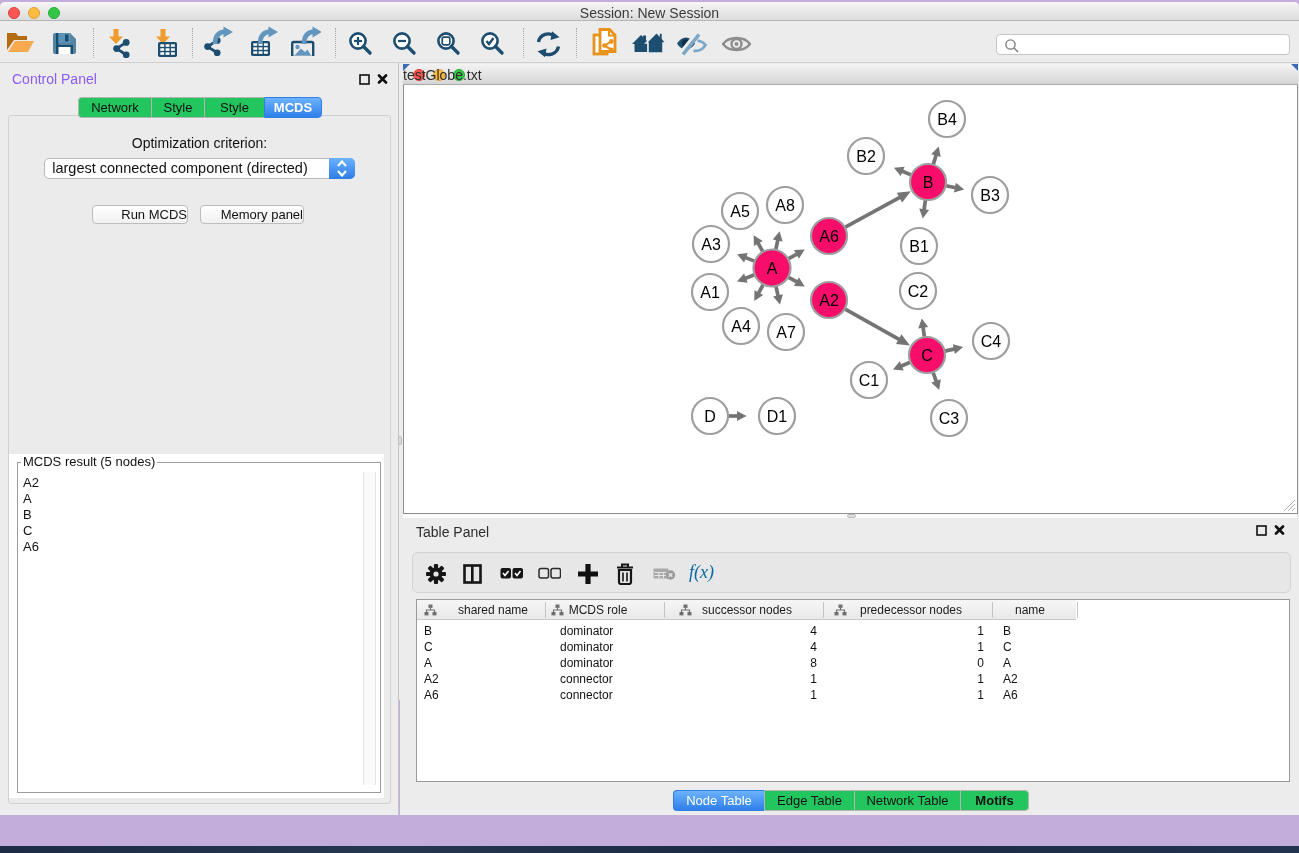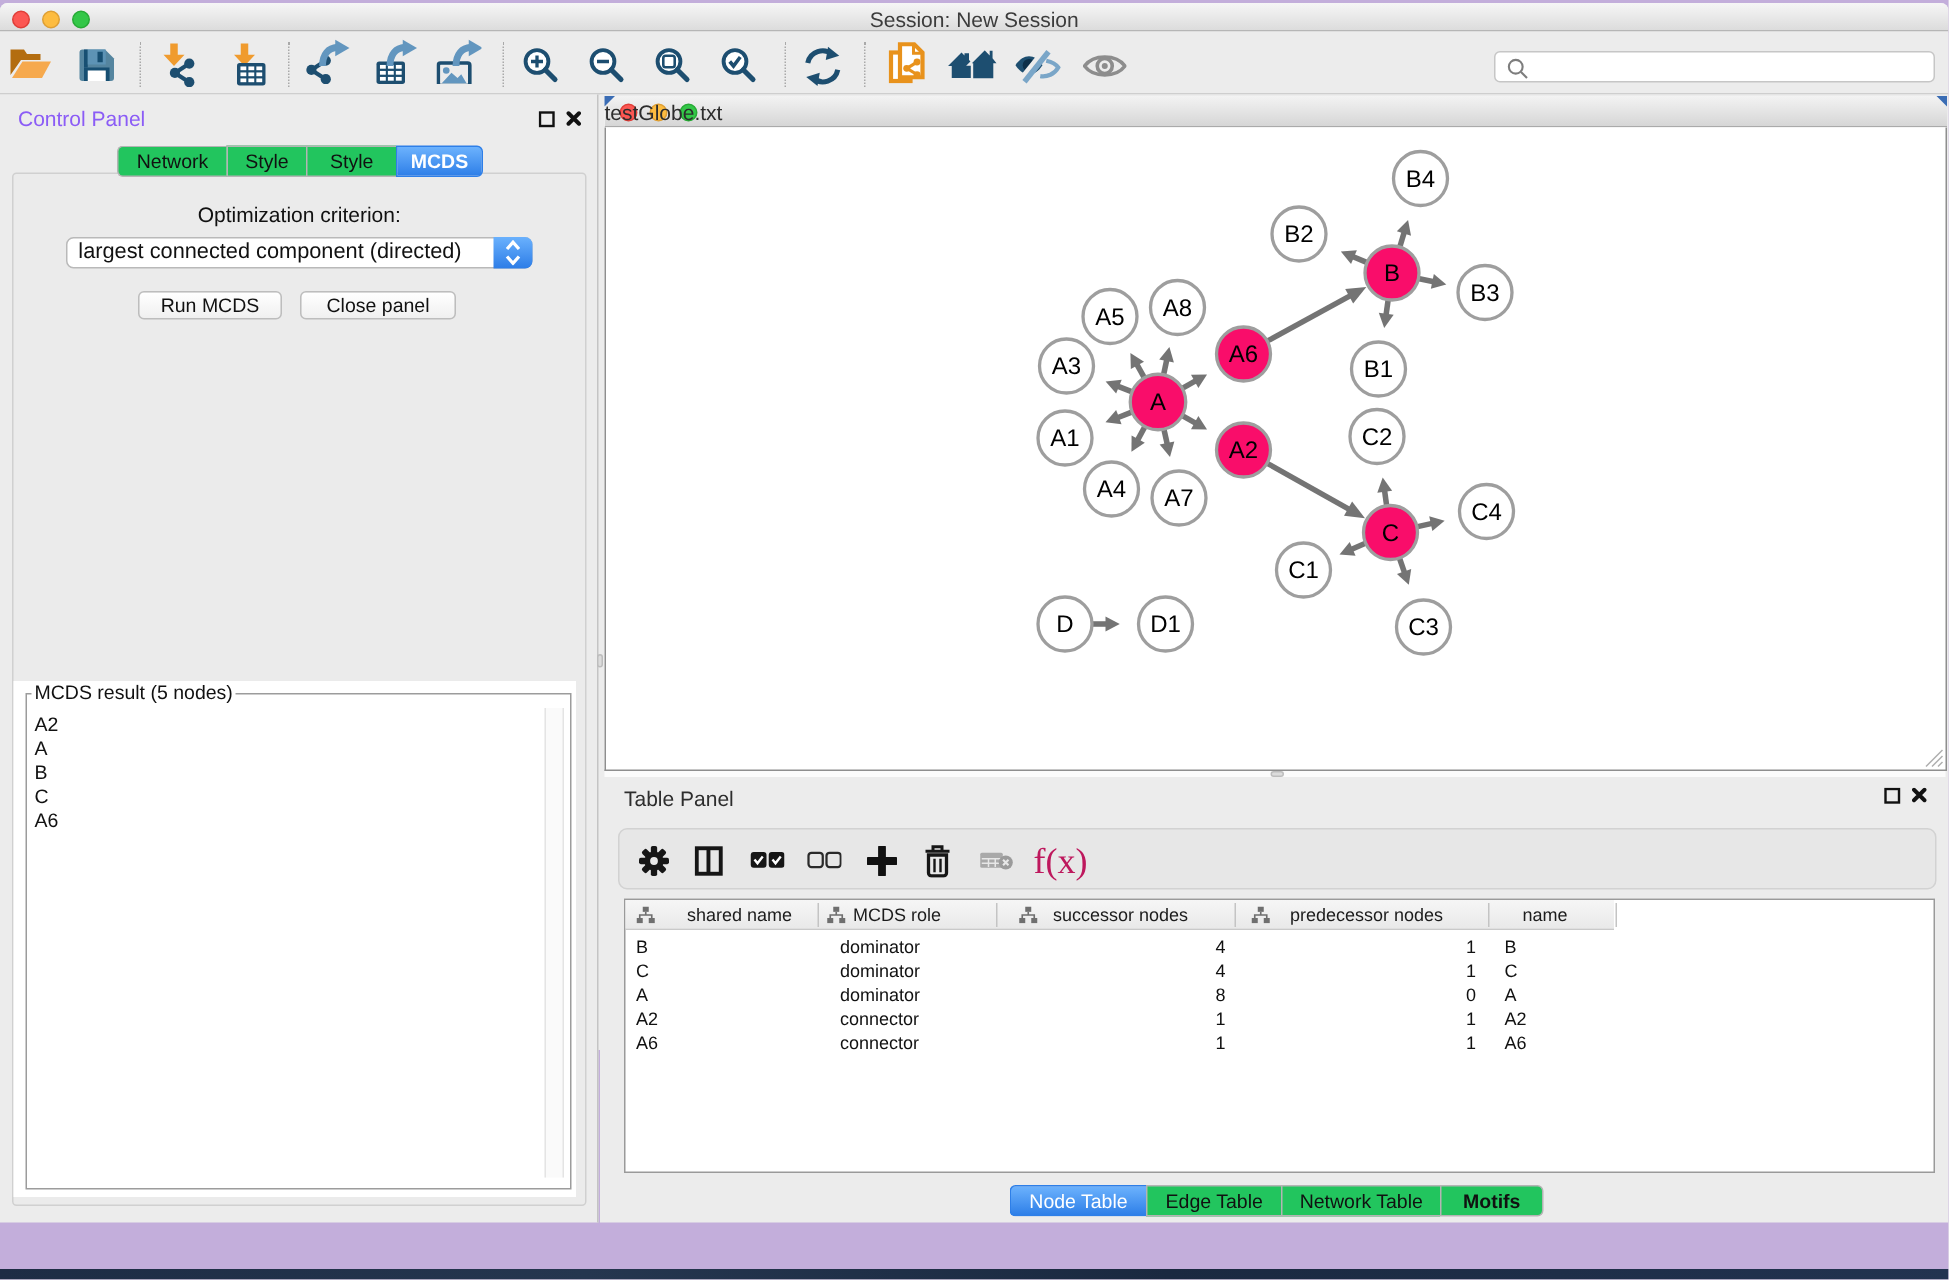--- a/index.html
+++ b/index.html
@@ -35,7 +35,7 @@
 #optlabel { position:absolute; left:0; top:72px; width:399px; text-align:center; font-size:14px; color:#111; }
 #dropdown { position:absolute; left:44px; top:95px; width:311px; height:21px; background:#fff; border:1px solid #b9b9b9; border-radius:5px; font-size:13px; color:#111; text-align:center; line-height:19px; padding-right:39px; font-size:14.5px; }
 #ddcap { position:absolute; right:-1px; top:-1px; width:26px; height:21px; background:linear-gradient(#6ab1fd,#2d7de7); border-radius:0 5px 5px 0; }
-.btn { position:absolute; top:131px; height:19px; background:linear-gradient(#ffffff,#f0f0f0); border:1px solid #bdbdbd; border-radius:4px; font-size:13px; color:#111; text-align:center; line-height:17px; }
+.btn { position:absolute; top:142px; height:19px; background:linear-gradient(#ffffff,#f0f0f0); border:1px solid #bdbdbd; border-radius:4px; font-size:13px; color:#111; text-align:right; line-height:17px; }
 #btn1 { left:92px; width:96px; }
 #btn2 { left:200px; width:104px; }
 #mcds-wrap { position:absolute; left:9px; top:391px; width:375px; height:344px; background:#fff; }

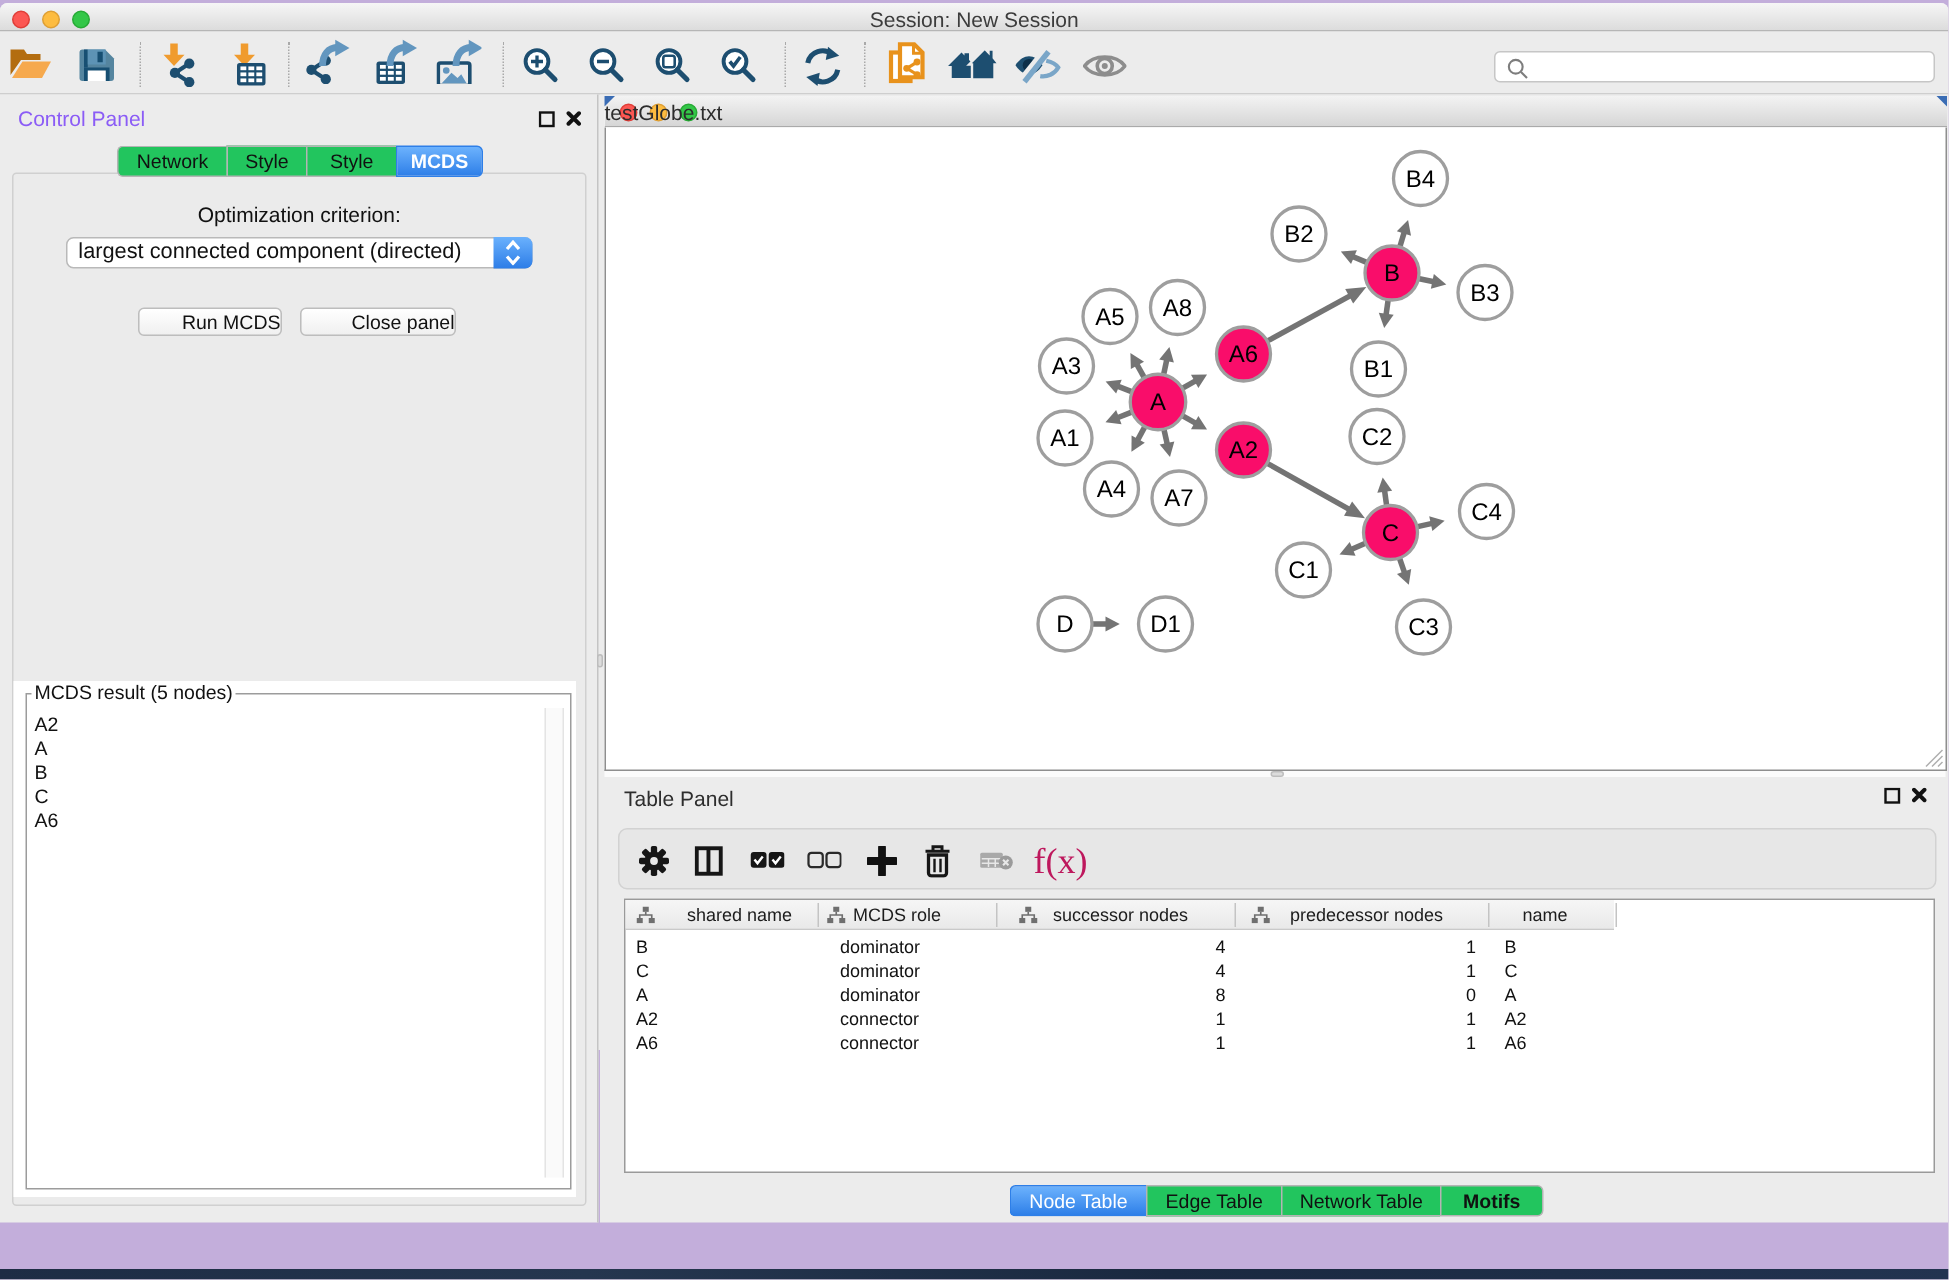--- a/index.html
+++ b/index.html
@@ -253,7 +253,7 @@
         </div>
     </div>
     <div class="btn" id="btn1">Run MCDS</div>
-    <div class="btn" id="btn2">Close panel</div>
+    <div class="btn" id="btn2">Memory panel</div>
     <div id="mcds-wrap">
       <div id="mcds-box">
         <div id="mcds-sb"></div>

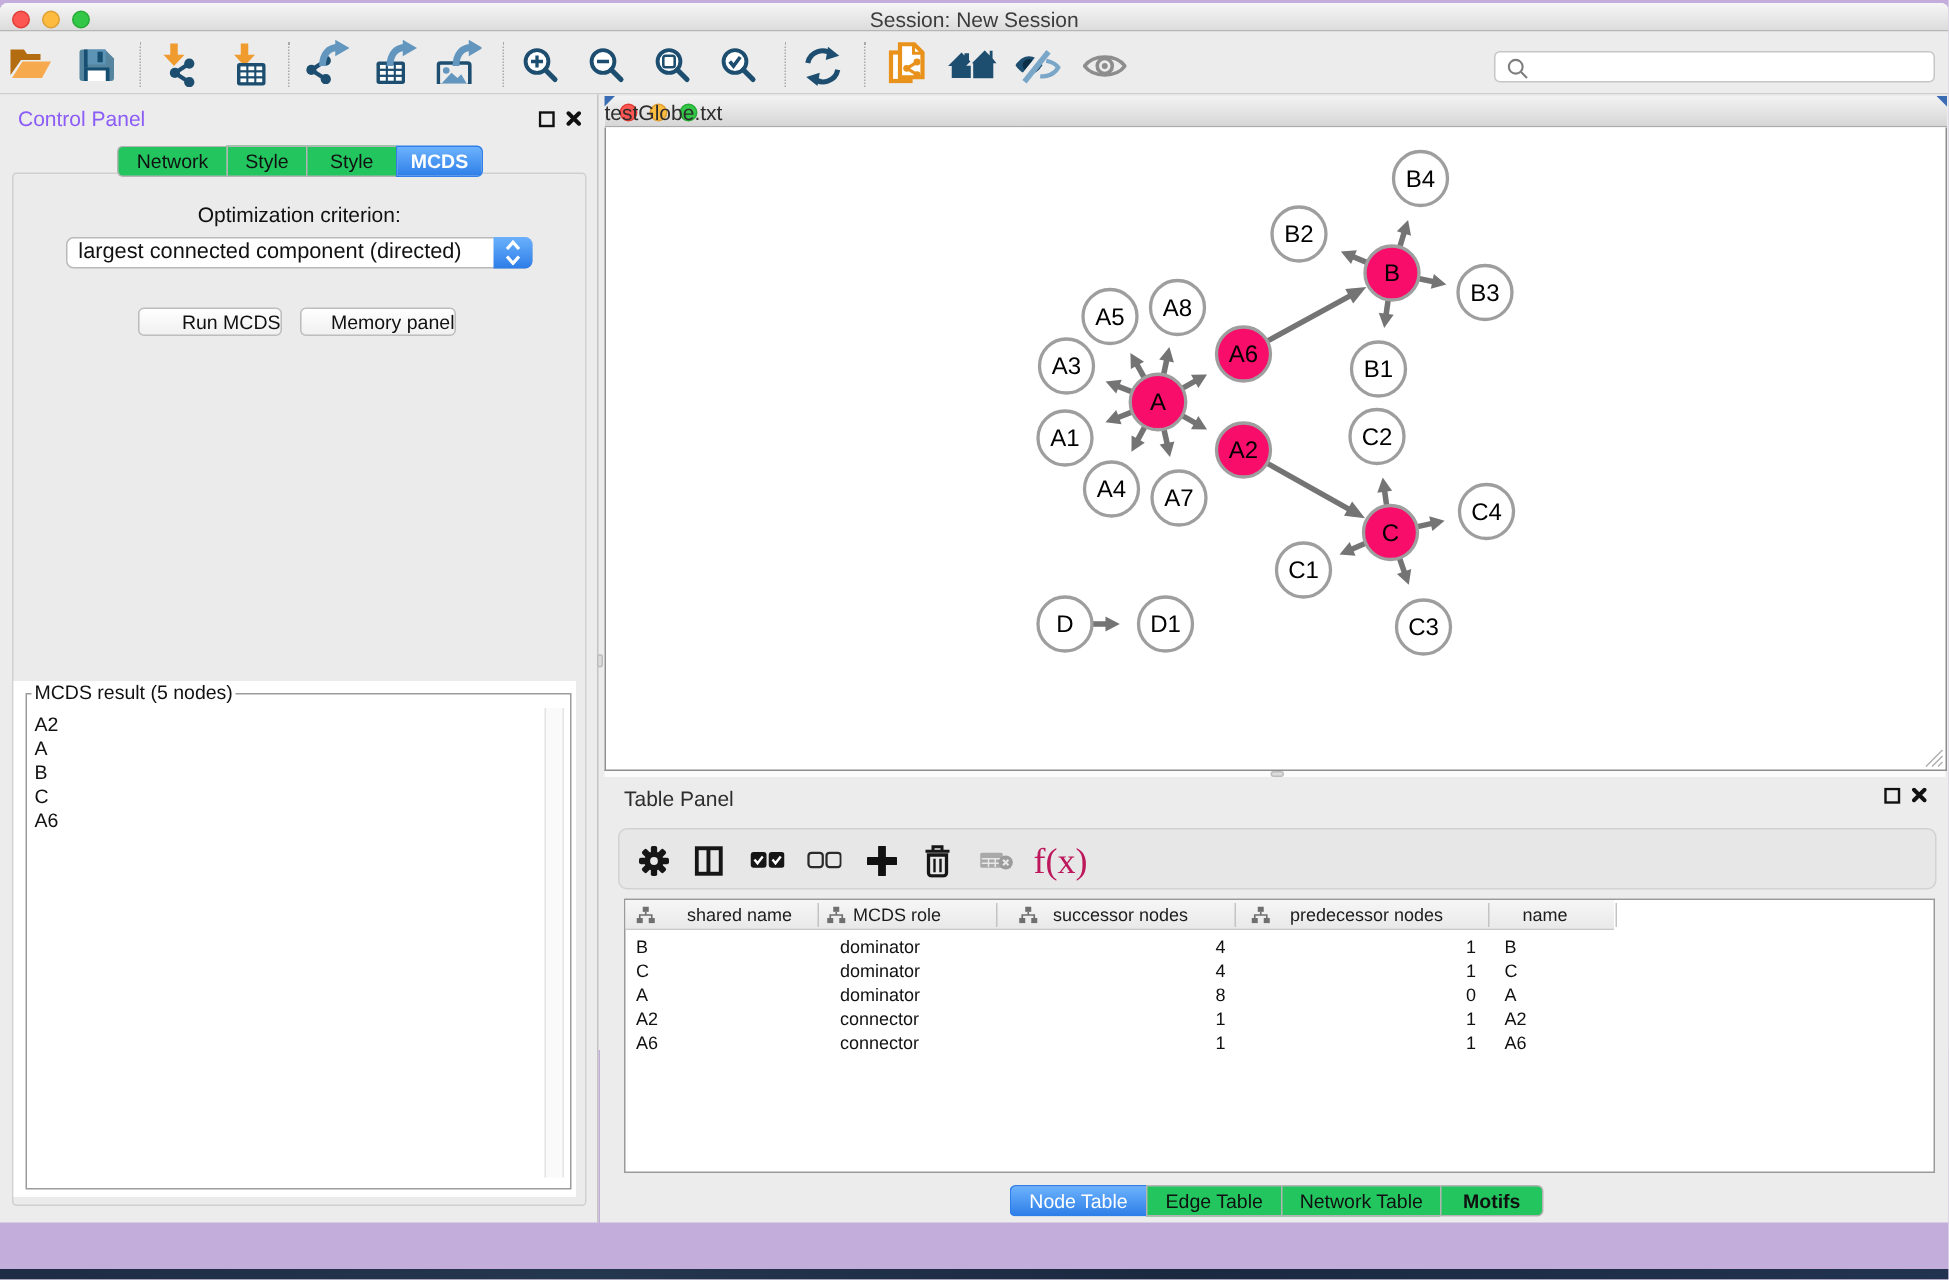--- a/index.html
+++ b/index.html
@@ -421,7 +421,7 @@
           <circle cx="17.5" cy="7" r="4.7" fill="#9b9b9b"></circle>
           <path d="M15.7,5.2 l3.6,3.6 M19.3,5.2 l-3.6,3.6" stroke="#e7e7e7" stroke-width="1.4"></path>
         </svg>
-        <span style="position:absolute;left:276px;top:9px;font-family:'Liberation Serif',serif;font-size:24px;color:#be185d;">f(x)</span>
+        <span style="position:absolute;left:276px;top:9px;font-family:'Liberation Serif',serif;font-style:italic;font-size:18px;color:#0369a1;">f(x)</span>
     </div>
     <div id="tbl">
       <div id="tbl-head">

